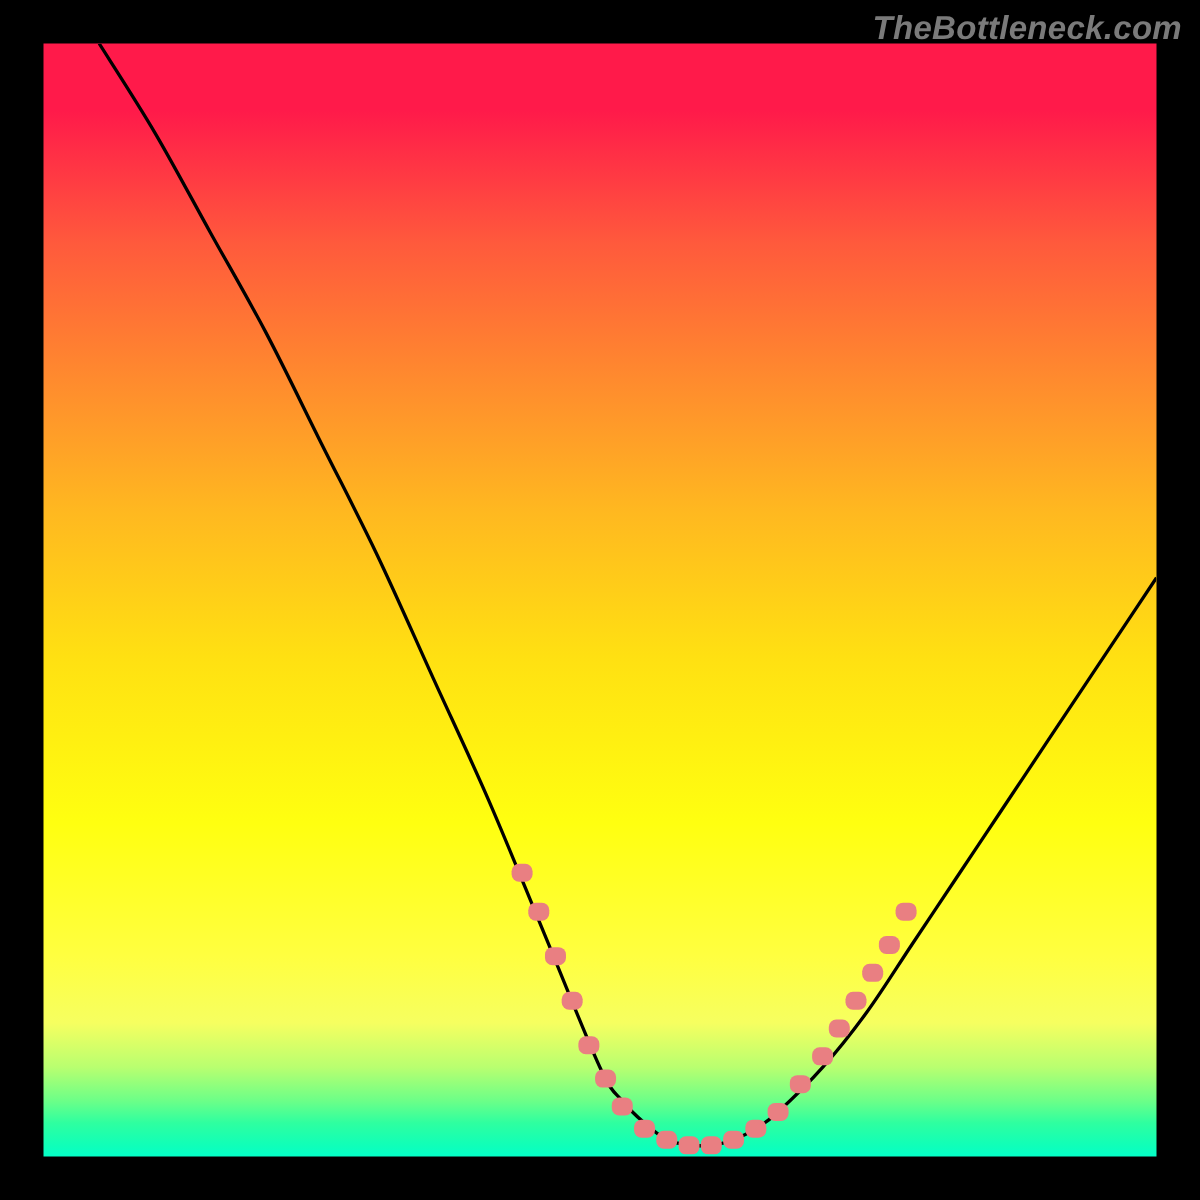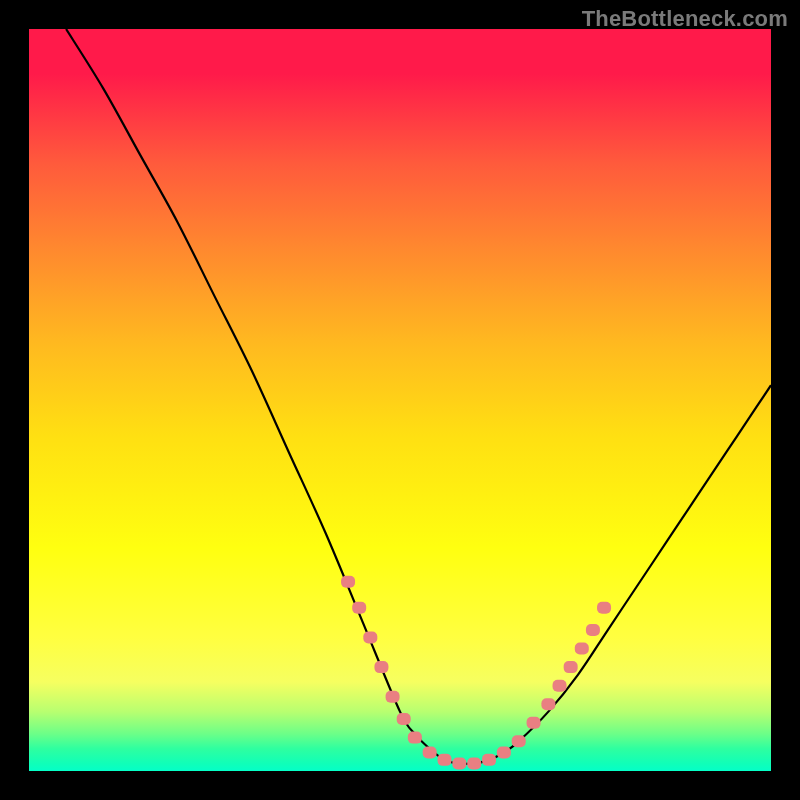--- a/index.html
+++ b/index.html
@@ -9,6 +9,7 @@
     width: 800px;
     height: 800px;
     background: #000;
+    font-style: italic;
   }
   .watermark {
     position: absolute;

